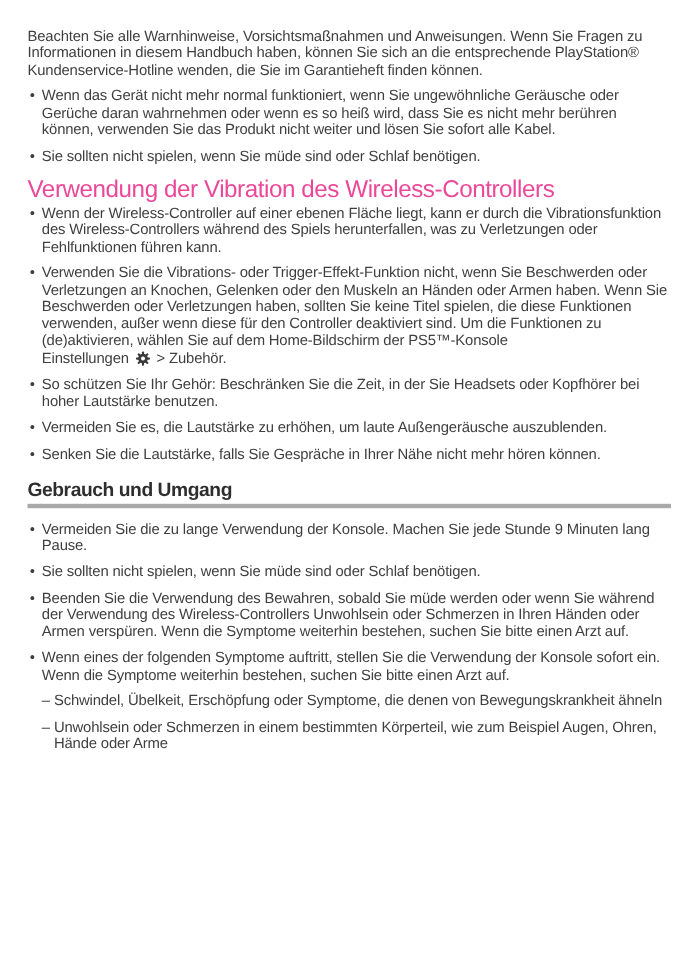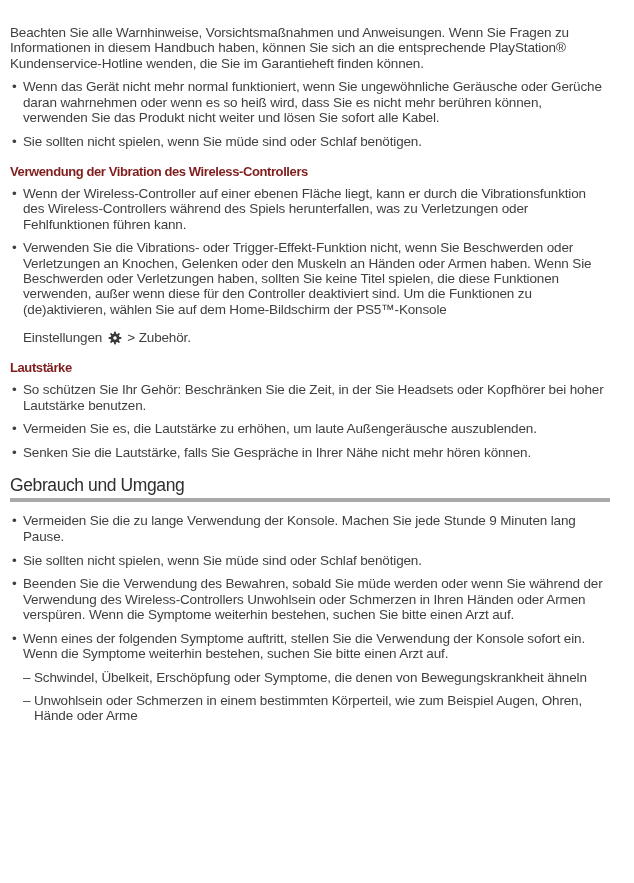--- a/index.html
+++ b/index.html
@@ -11,7 +11,7 @@
   }
   .page {
     width: 634px; height: 883px;
-    padding: 25px 24px 0 10px;
+    padding: 25px 24px 0 25px;
   }
   .body-text {
     font-size: 13.5px; line-height: 15.3px; letter-spacing: -0.15px;

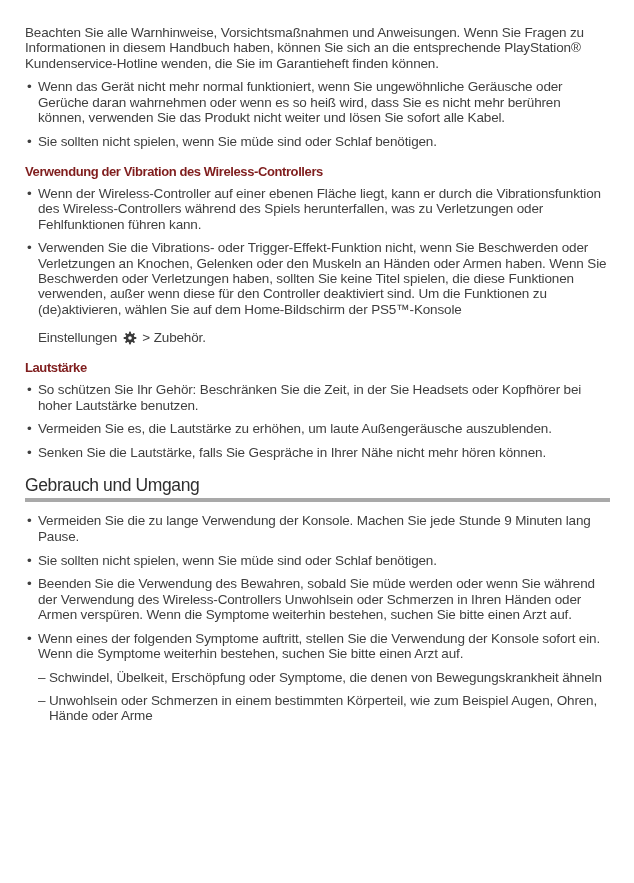--- a/index.html
+++ b/index.html
@@ -24,7 +24,7 @@
   .sub-list { margin: 0 0 0 11px; }
   .sub-list .bullet { margin-bottom: 8px; }
   .section-title {
-    font-size: 13px; font-weight: bold; color: #7f1d1d;
+    font-size: 22px; font-weight: normal; color: #ec4899;
     letter-spacing: -0.4px; line-height: 19px;
     margin: 13px 0 5px 0;
   }

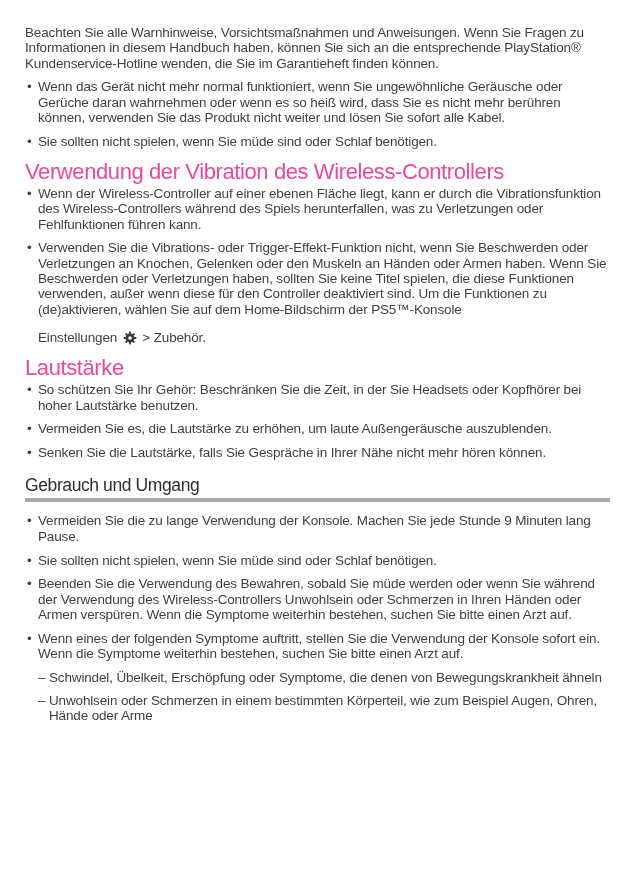--- a/index.html
+++ b/index.html
@@ -37,7 +37,7 @@
     height: 4px; background: #a9a9a9; width: 100%;
     margin: 2px 0 11px 0;
   }
-  .settings-line { display: block; margin-top: 13px; }
+  .settings-line { display: block; margin-top: 1px; }
   .gear-icon-svg {
     width: 14px; height: 14px; vertical-align: -3px; margin: 0 2px 0 2px;
   }

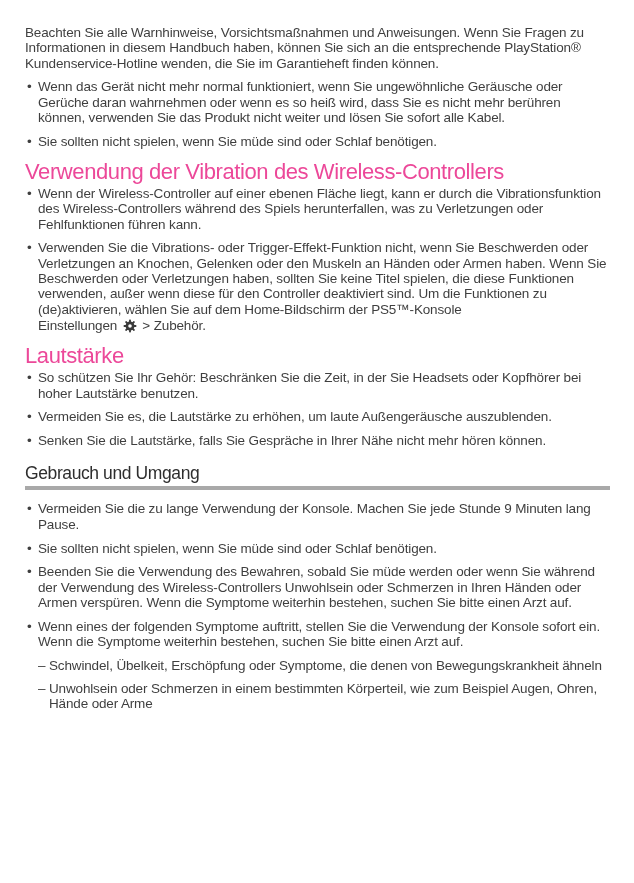--- a/index.html
+++ b/index.html
@@ -90,7 +90,6 @@
   </div>
 
 
-  <h2 class="section-title">Lautstärke</h2>
   <div class="bullet-list body-text">
     <div class="bullet">
       <span class="marker">•</span>

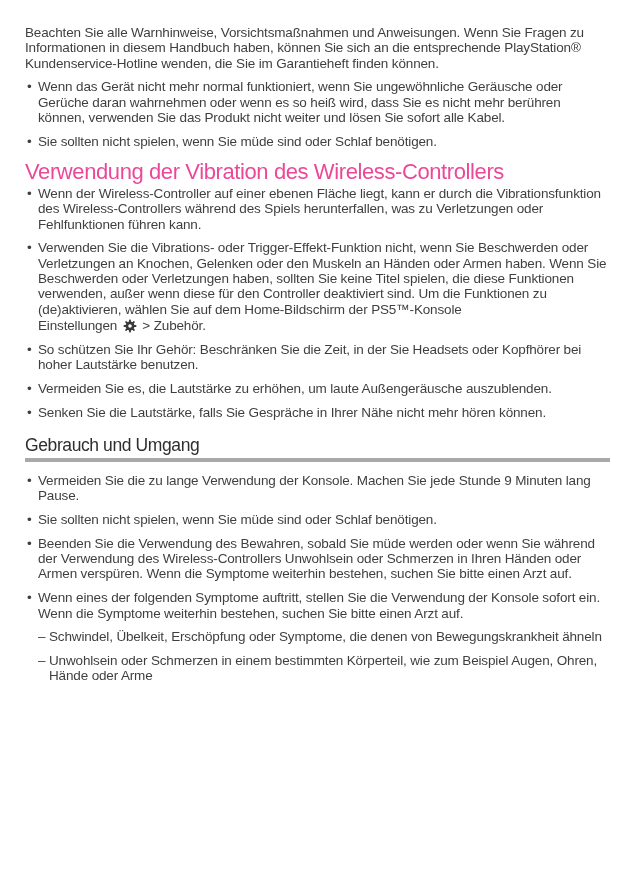--- a/index.html
+++ b/index.html
@@ -29,7 +29,7 @@
     margin: 13px 0 5px 0;
   }
   .major-title {
-    font-size: 17.5px; font-weight: normal; color: #2e2e2e;
+    font-size: 17.5px; font-weight: bold; color: #2e2e2e;
     letter-spacing: -0.4px; line-height: 20px;
     margin: 15px 0 3px 0;
   }

